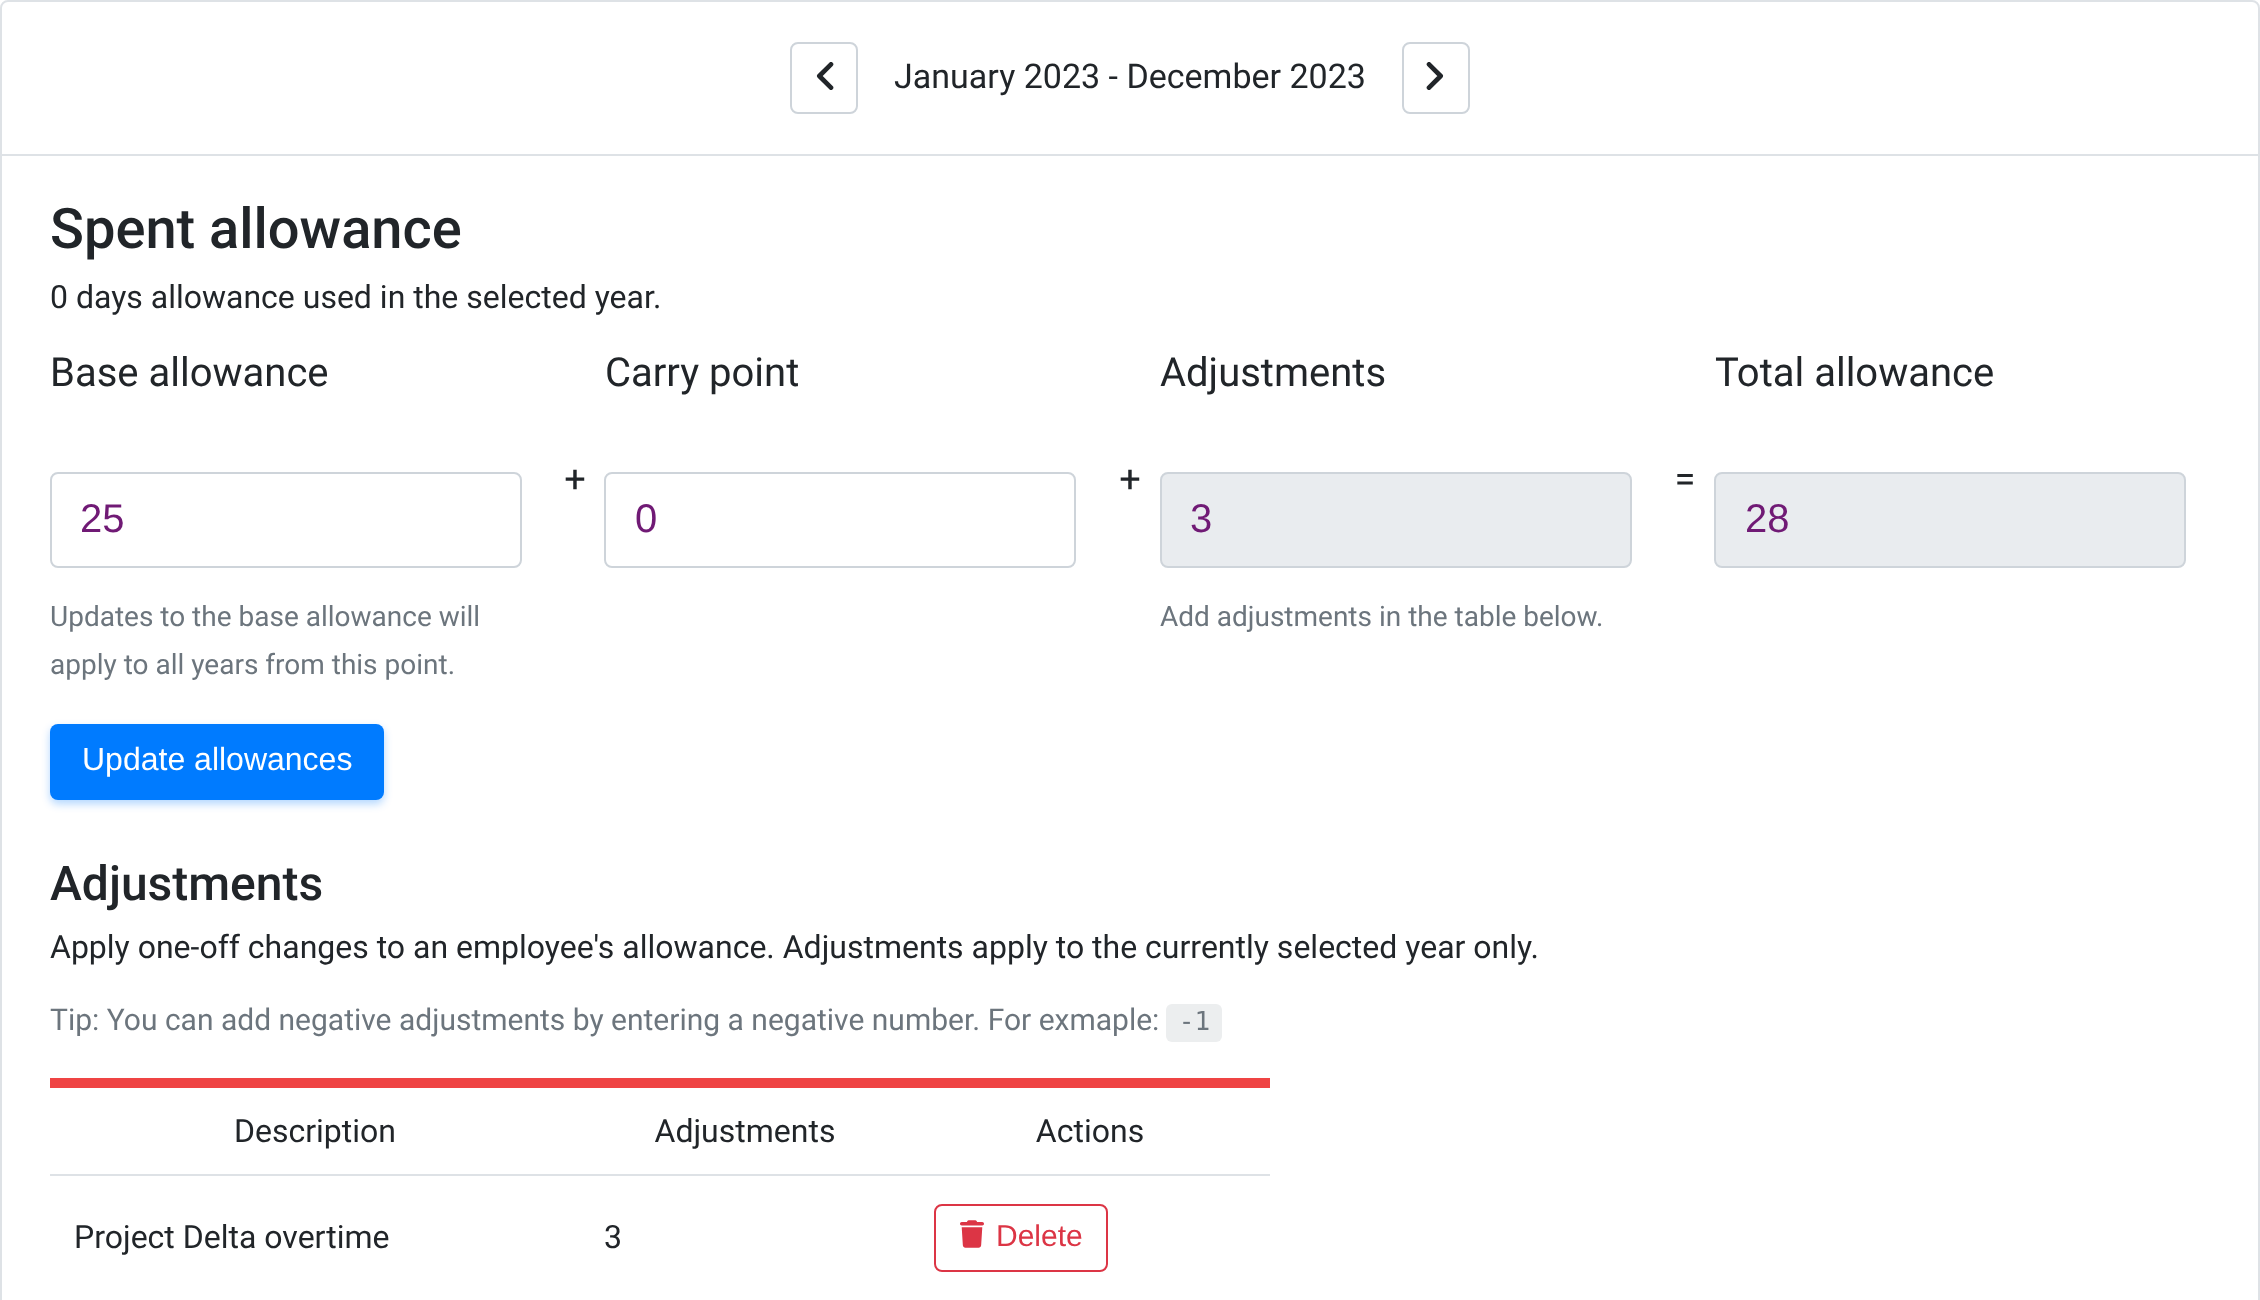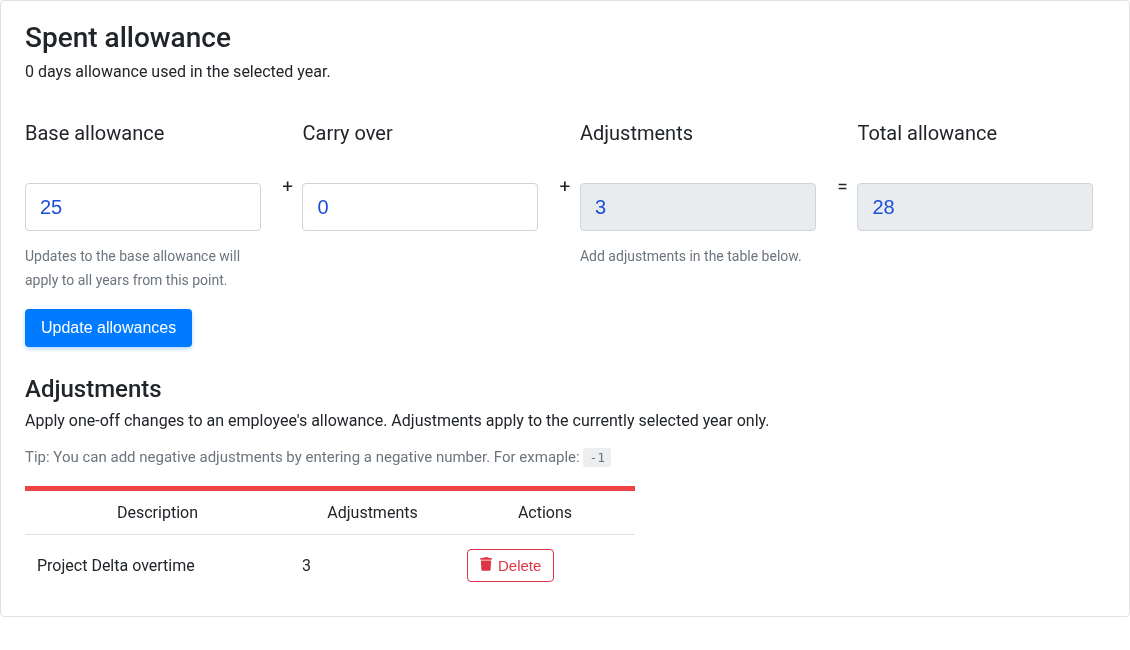--- a/index.html
+++ b/index.html
@@ -198,6 +198,23 @@
 <body>
 
 <div class="container">
+  <div class="year-nav">
+    <button class="nav-btn">
+      <span>
+        <svg viewBox="0 0 8 12">
+            <path d="M7 1 L2 6 L7 11" stroke="#212529" stroke-width="2" fill="none" stroke-linecap="round" stroke-linejoin="round"></path>
+          </svg>
+      </span>
+    </button>
+    <span class="year-label">January 2023 - December 2023</span>
+    <button class="nav-btn">
+      <span>
+        <svg viewBox="0 0 8 12">
+            <path d="M1 1 L6 6 L1 11" stroke="#212529" stroke-width="2" fill="none" stroke-linecap="round" stroke-linejoin="round"></path>
+          </svg>
+      </span>
+    </button>
+  </div>
 
   <div class="content">
     <h2 class="spent-title">Spent allowance</h2>

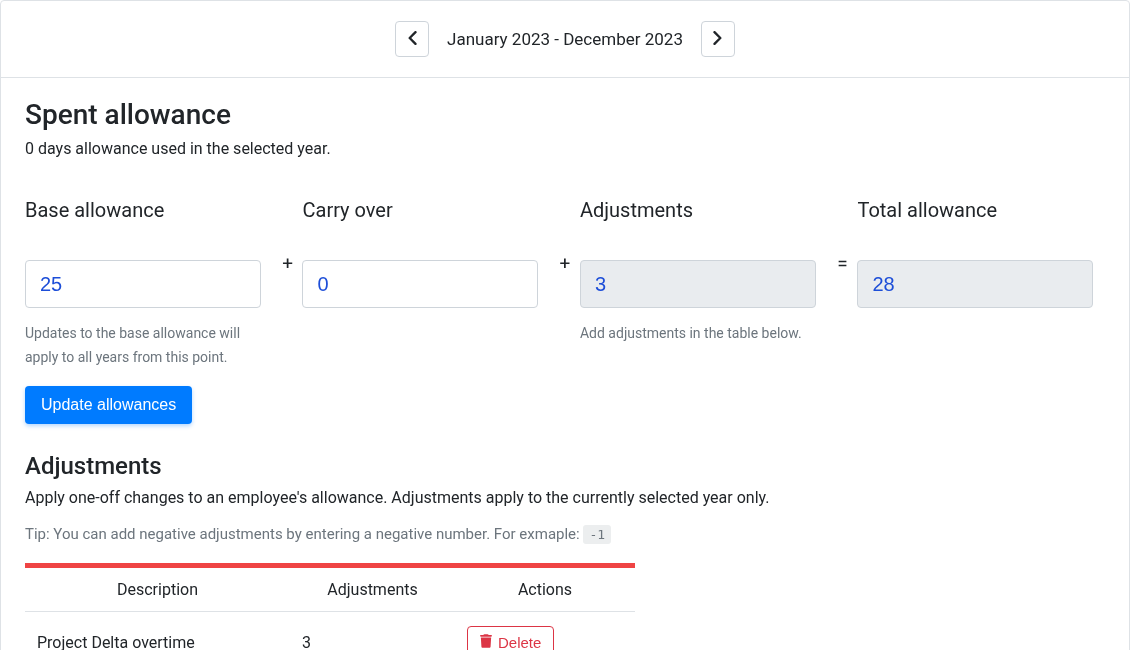--- a/index.html
+++ b/index.html
@@ -57,7 +57,7 @@
     .spent-subtitle {
       font-size: 16px;
       color: #212529;
-      margin-bottom: 40px;
+      margin-bottom: 16px;
     }
     .allowance-row {
       display: flex;

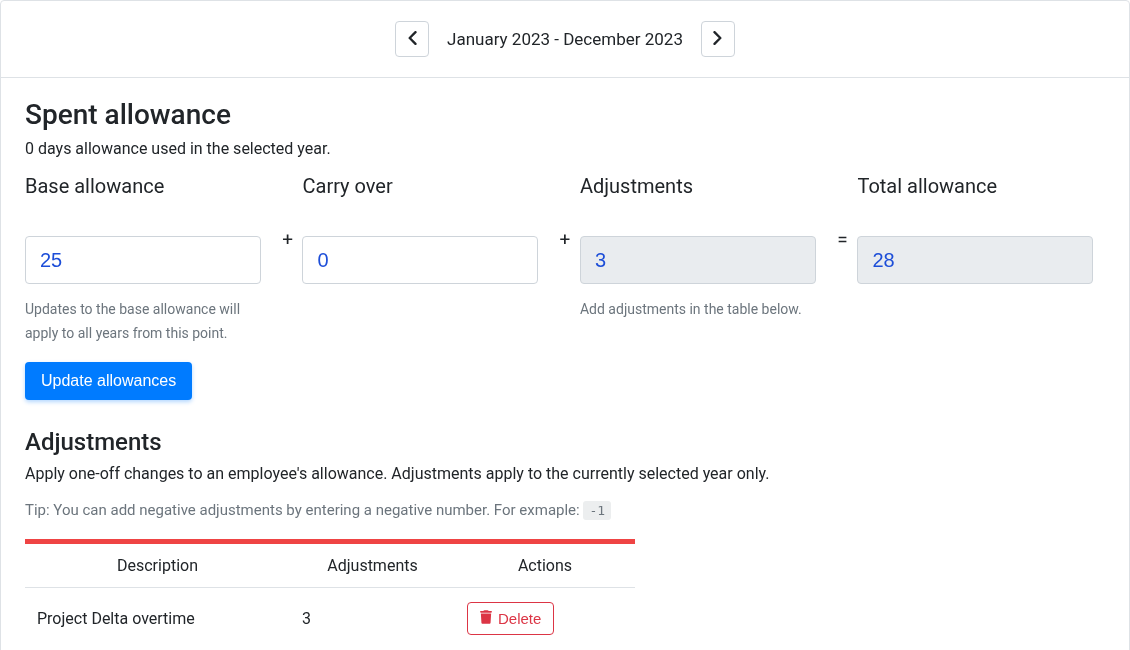--- a/index.html
+++ b/index.html
@@ -228,7 +228,7 @@
       </div>
       <div class="plus-sign">+</div>
       <div class="allowance-col carry">
-        <div class="allowance-label">Carry over</div>
+        <div class="allowance-label">Carry point</div>
         <input class="allowance-input" type="text" value="0" style="">
       </div>
       <div class="plus-sign">+</div>

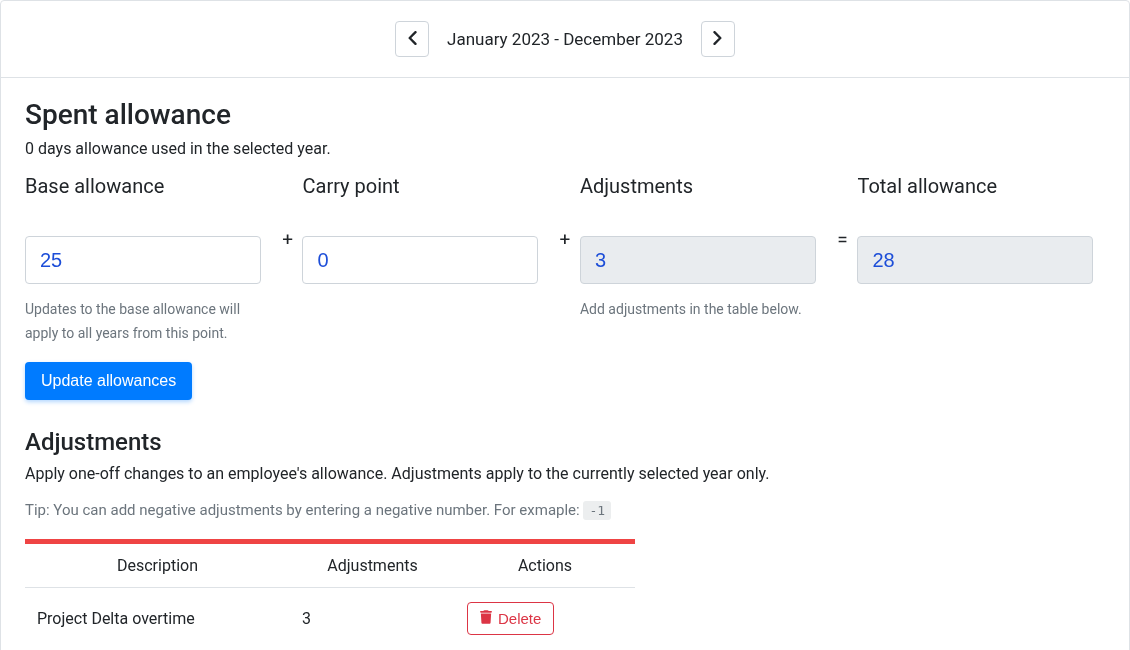--- a/index.html
+++ b/index.html
@@ -91,7 +91,7 @@
       font-size: 20px;
       border: 1px solid #ced4da;
       border-radius: 4px;
-      color: #1d4ed8;
+      color: #701a75;
       background: #fff;
     }
     .allowance-input.readonly {

